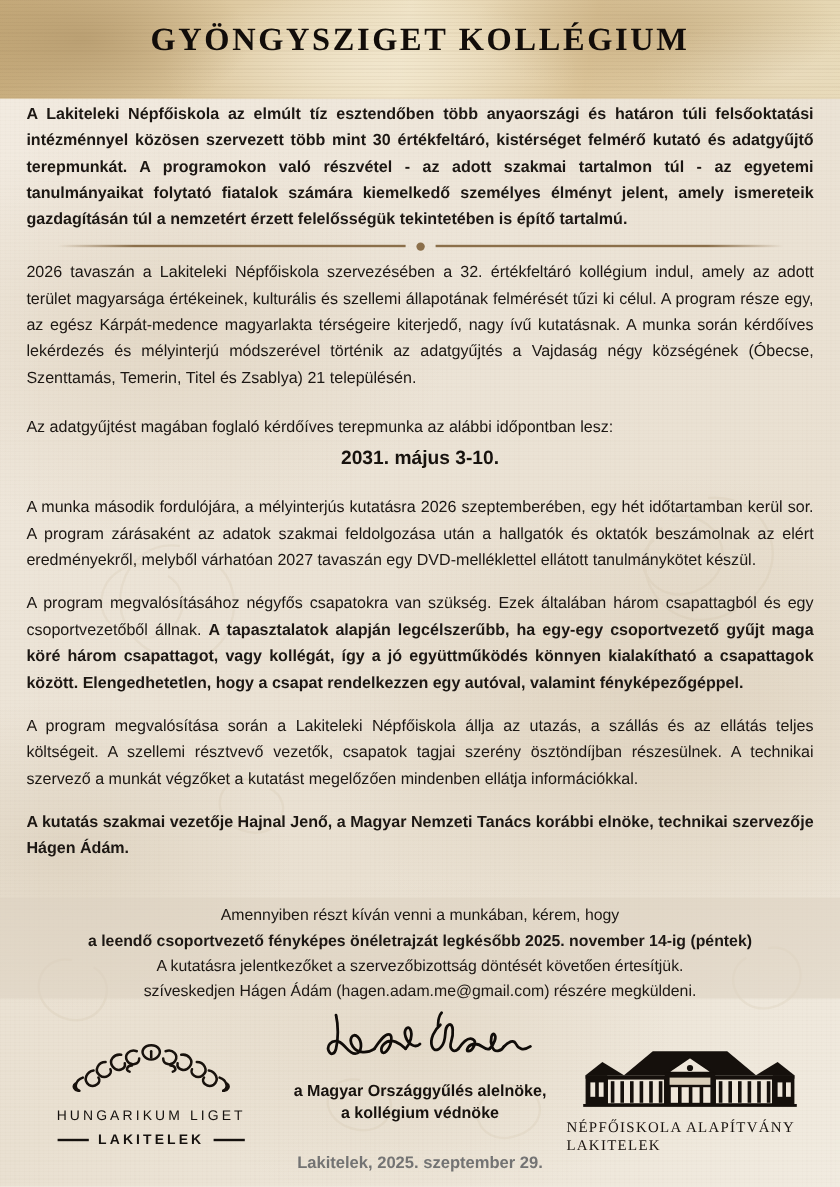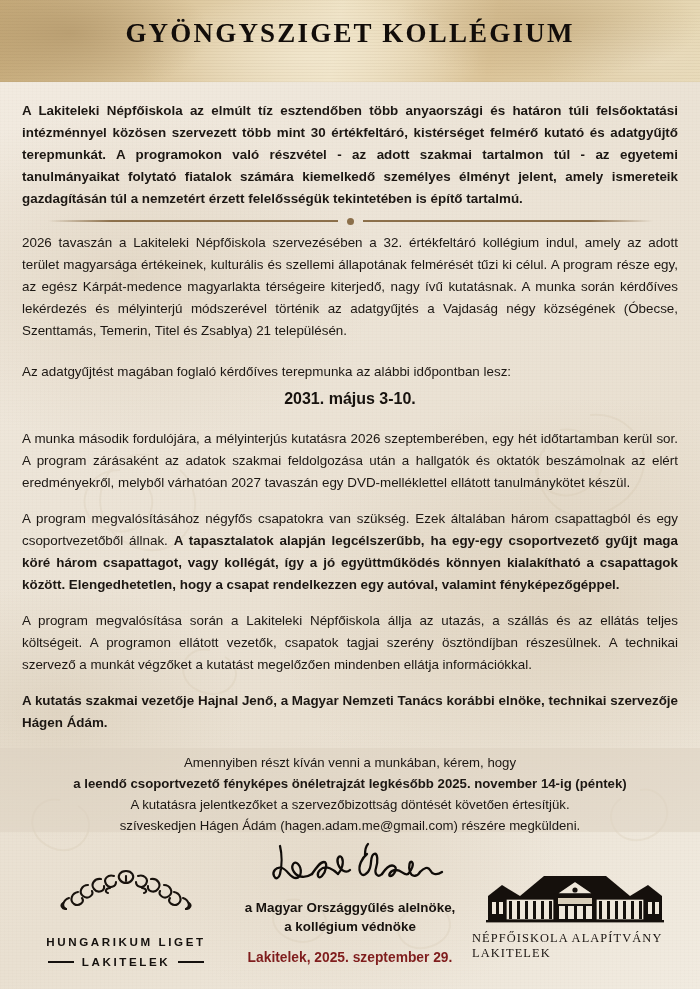--- a/index.html
+++ b/index.html
@@ -90,7 +90,7 @@
   
   .content {
     position: absolute;
-    top: 82px; left: 0; right: 0;
+    top: 66px; left: 0; right: 0;
     padding: 0 22px;
     z-index: 2;
   }

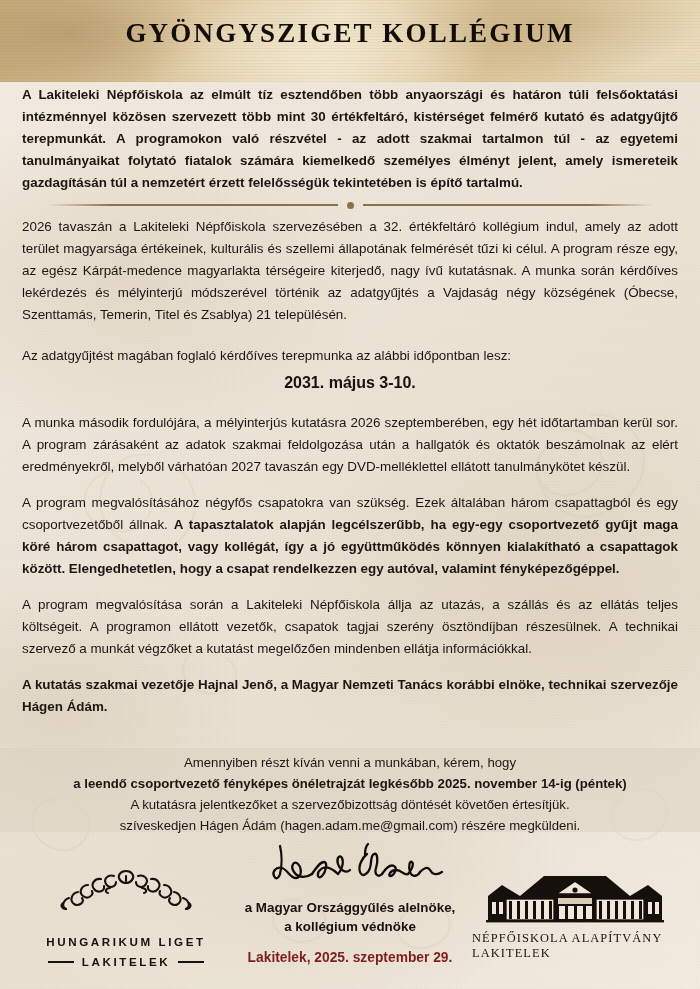--- a/index.html
+++ b/index.html
@@ -310,7 +310,7 @@
 
     <div class="gap-b"></div>
 
-    <p class="body-par">A program megvalósítása során a Lakiteleki Népfőiskola állja az utazás, a szállás és az ellátás teljes költségeit. A programon ellátott vezetők, csapatok tagjai szerény ösztöndíjban részesülnek. A technikai szervező a munkát végzőket a kutatást megelőzően mindenben ellátja információkkal.</p>
+    <p class="body-par">A program megvalósítása során a Lakiteleki Népfőiskola állja az utazás, a szállás és az ellátás teljes költségeit. A szellemi résztvevő vezetők, csapatok tagjai szerény ösztöndíjban részesülnek. A technikai szervező a munkát végzőket a kutatást megelőzően mindenben ellátja információkkal.</p>
 
     <div class="gap-b"></div>
 

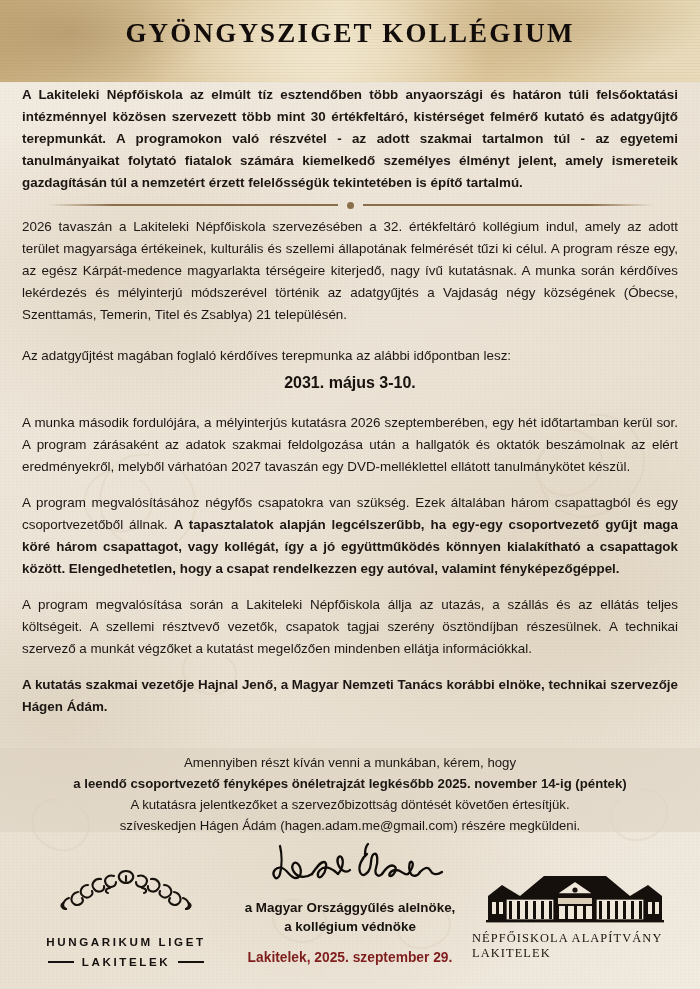--- a/index.html
+++ b/index.html
@@ -182,9 +182,9 @@
   }
   .logo-left .ornament { height: 46px; }
   .logo-left .l1 {
-    margin-top: 21px;
+    margin-top: 8px;
     font-size: 11.6px;
-    font-weight: bold;
+    font-weight: normal;
     letter-spacing: 2.6px;
     color: #15110e;
   }

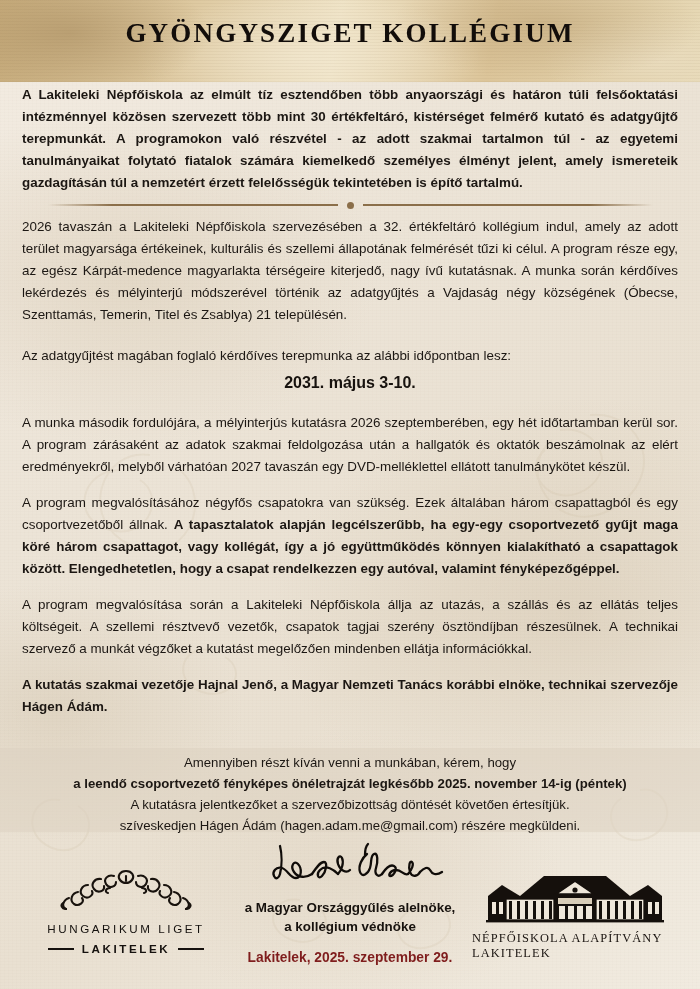--- a/index.html
+++ b/index.html
@@ -229,10 +229,10 @@
     color: #17120e;
   }
   .signature-block .place-date {
-    margin-top: 14px;
+    margin-top: 24px;
     font-size: 13.8px;
     font-weight: bold;
-    color: #7f1d1d;
+    color: #737373;
   }
 
   .logo-right {

